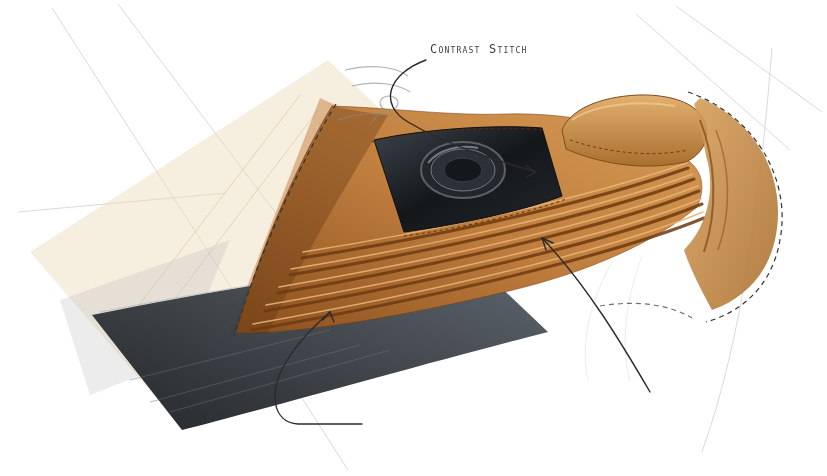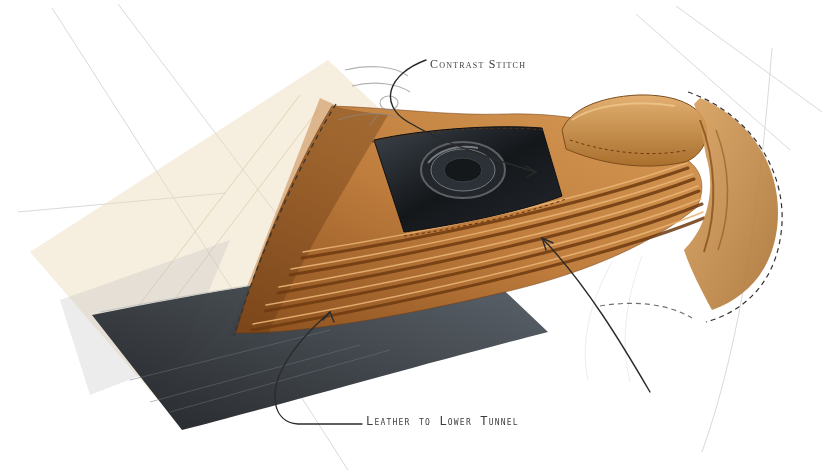--- a/index.html
+++ b/index.html
@@ -20,7 +20,7 @@
     white-space:nowrap;
     user-select:none;
   }
-  .annotation.contrast{left:430px;top:57px;font-family:Liberation Serif, serif;}
+  .annotation.contrast{left:430px;top:42px;}
   .annotation.leather{left:366px;top:414px;}
   .annotation.quilting{left:606px;top:396px;}
 </style>

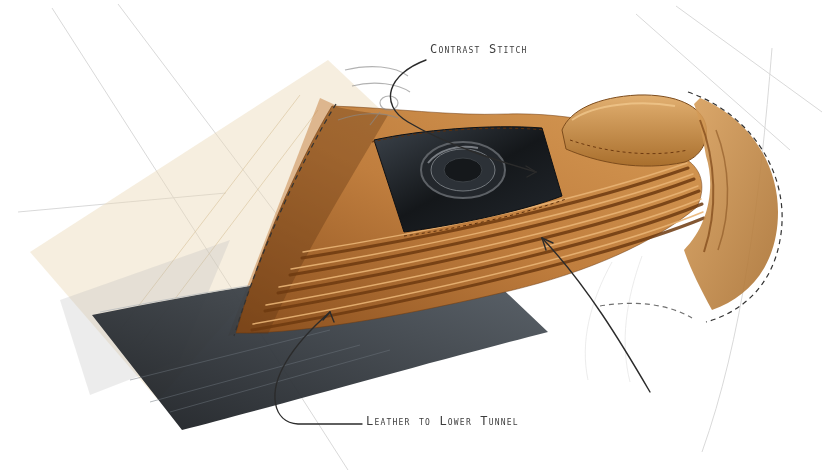--- a/index.html
+++ b/index.html
@@ -174,7 +174,6 @@
 
   <div class="annotation contrast">Contrast Stitch</div>
 
-  <div class="annotation leather">Leather to Lower Tunnel</div>
 
 
 </div>

